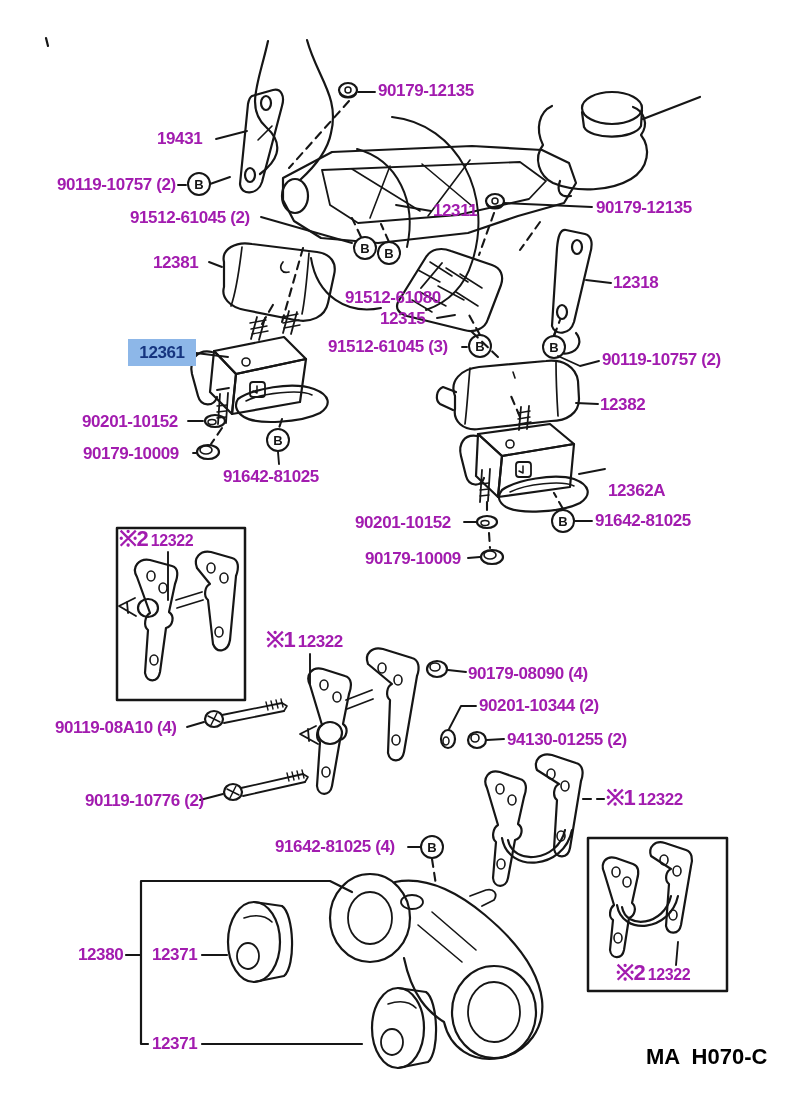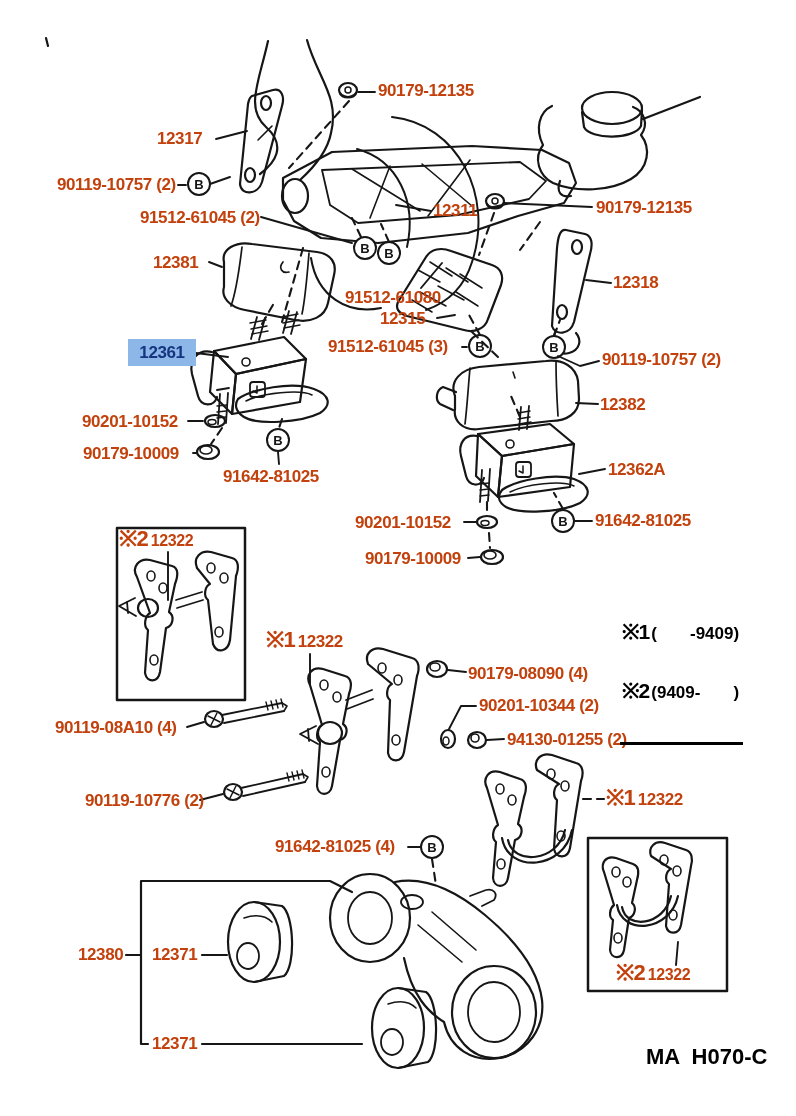--- a/index.html
+++ b/index.html
@@ -9,7 +9,7 @@
   }
   .art{position:absolute;left:0;top:0;width:796px;height:1116px;}
   .lbl{
-    position:absolute;font-size:17px;font-weight:700;color:#c2410c;
+    position:absolute;font-size:17px;font-weight:700;color:#a21caf;
     letter-spacing:-0.4px;white-space:pre;line-height:20px;
   }
   .sym{font-size:22px;font-weight:700;letter-spacing:-1px;margin-right:3px;}

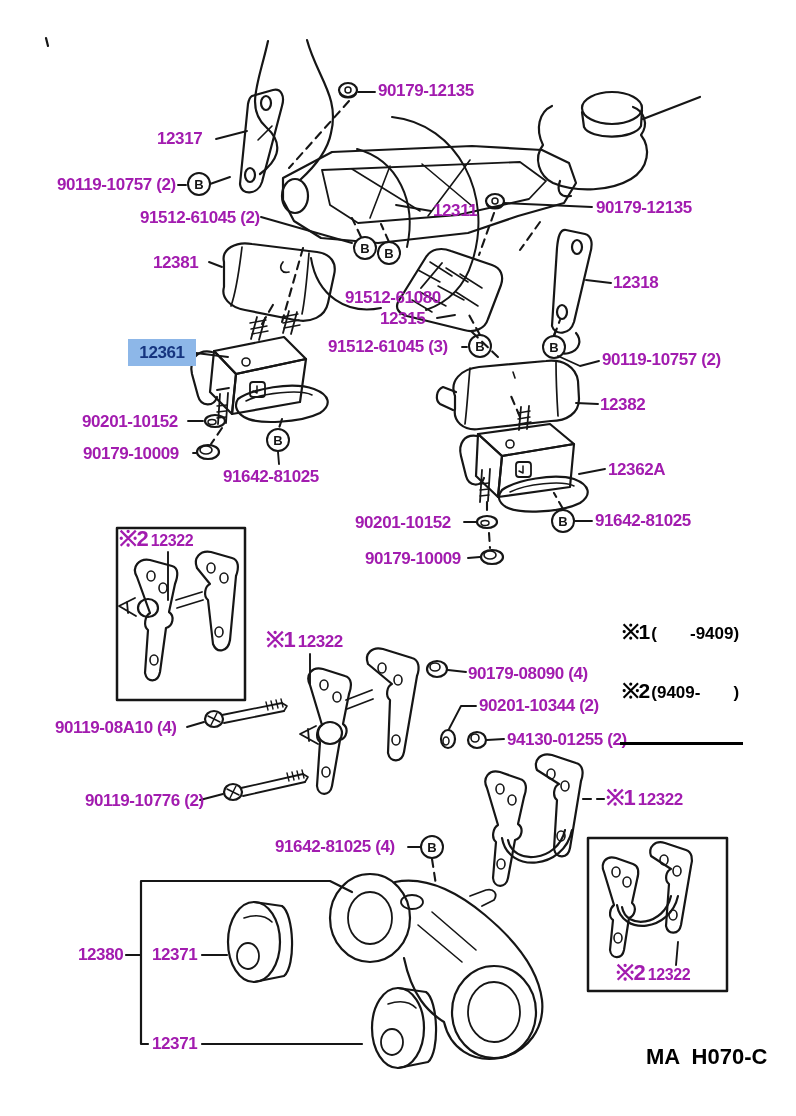--- a/index.html
+++ b/index.html
@@ -359,7 +359,7 @@
   </svg>
 
   <div class="lbl" style="left:378px;top:81px">90179-12135</div>
-  <div class="lbl" style="left:157px;top:129px">12317</div>
+  <div class="lbl" style="left:157px;top:129px">19431</div>
   <div class="lbl" style="left:57px;top:175px">90119-10757 (2)</div>
   <div class="lbl" style="left:140px;top:208px">91512-61045 (2)</div>
   <div class="lbl" style="left:433px;top:201px">12311</div>

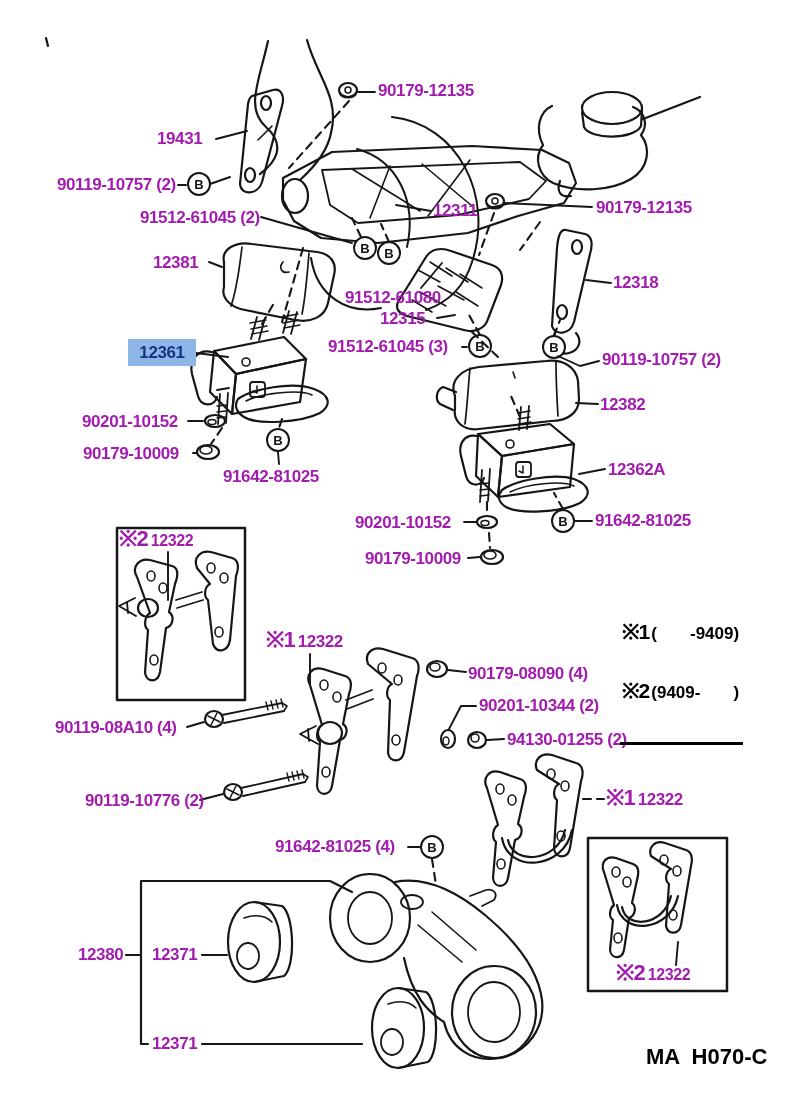--- a/index.html
+++ b/index.html
@@ -361,7 +361,7 @@
   <div class="lbl" style="left:378px;top:81px">90179-12135</div>
   <div class="lbl" style="left:157px;top:129px">19431</div>
   <div class="lbl" style="left:57px;top:175px">90119-10757 (2)</div>
-  <div class="lbl" style="left:140px;top:208px">91512-61045 (2)</div>
+  <div class="lbl" style="left:130px;top:208px">91512-61045 (2)</div>
   <div class="lbl" style="left:433px;top:201px">12311</div>
   <div class="lbl" style="left:596px;top:198px">90179-12135</div>
   <div class="lbl" style="left:153px;top:253px">12381</div>

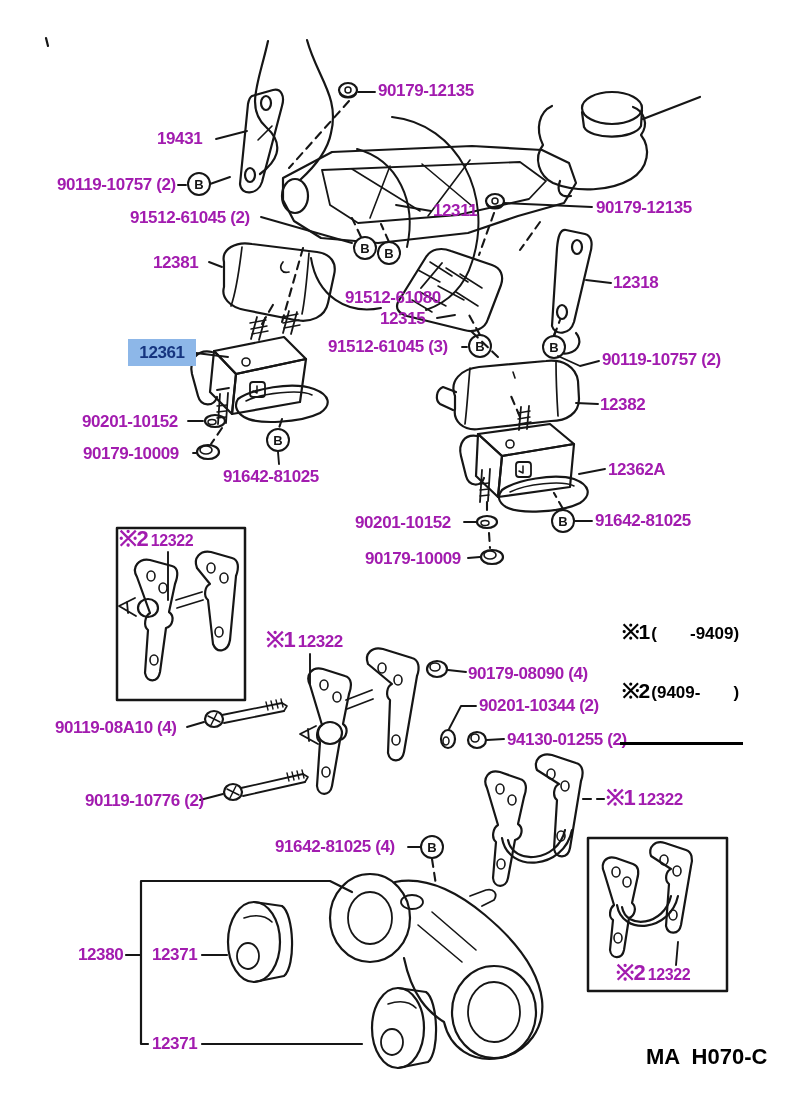--- a/index.html
+++ b/index.html
@@ -377,7 +377,7 @@
   <div class="lbl" style="left:82px;top:412px">90201-10152</div>
   <div class="lbl" style="left:83px;top:444px">90179-10009</div>
   <div class="lbl" style="left:223px;top:467px">91642-81025</div>
-  <div class="lbl" style="left:608px;top:460px">12362A</div>
+  <div class="lbl" style="left:608px;top:481px">12362A</div>
   <div class="lbl" style="left:355px;top:513px">90201-10152</div>
   <div class="lbl" style="left:595px;top:511px">91642-81025</div>
   <div class="lbl" style="left:365px;top:549px">90179-10009</div>

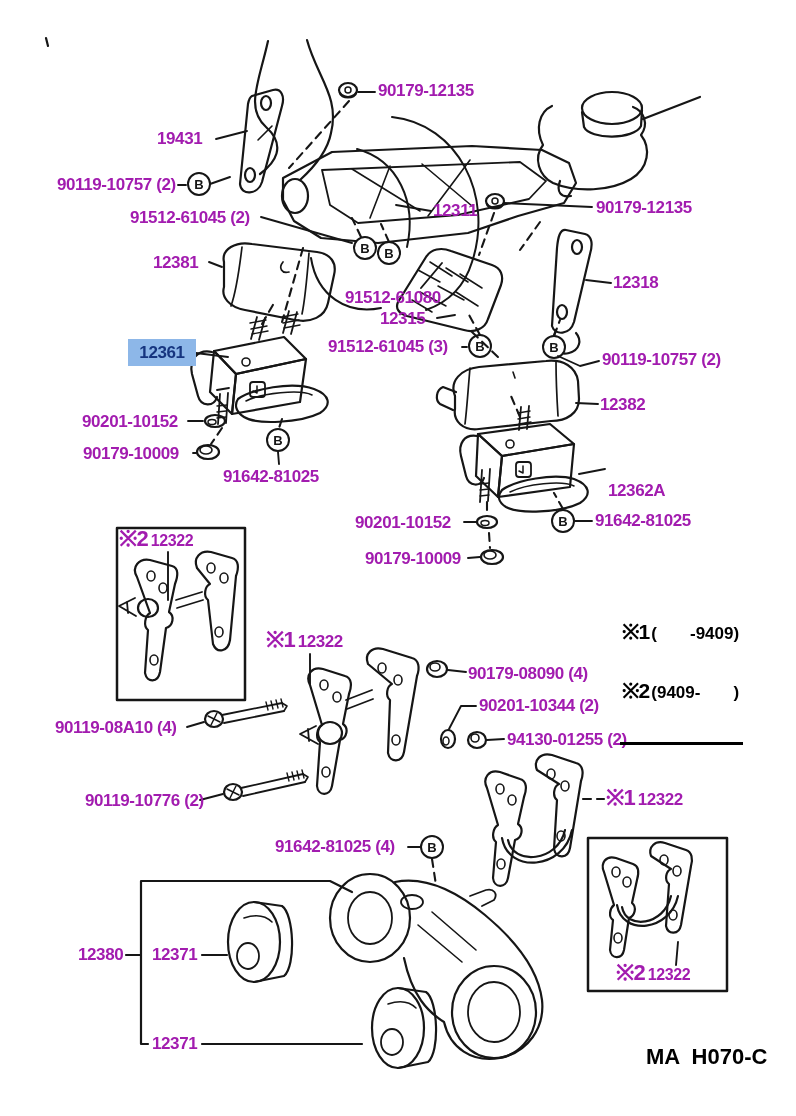--- a/index.html
+++ b/index.html
@@ -400,10 +400,6 @@
 
   <div class="lbl" style="left:616px;top:963px"><span class="sym">※2</span><span class="sub">12322</span></div>
 
-  <div class="legend">
-    <div class="legend-row"><span class="sym">※1</span><span>(       -9409)</span></div>
-    <div class="legend-row"><span class="sym">※2</span><span>(9409-       )</span></div>
-  </div>
 
   <div class="footer-code">MA  H070-C</div>
 

